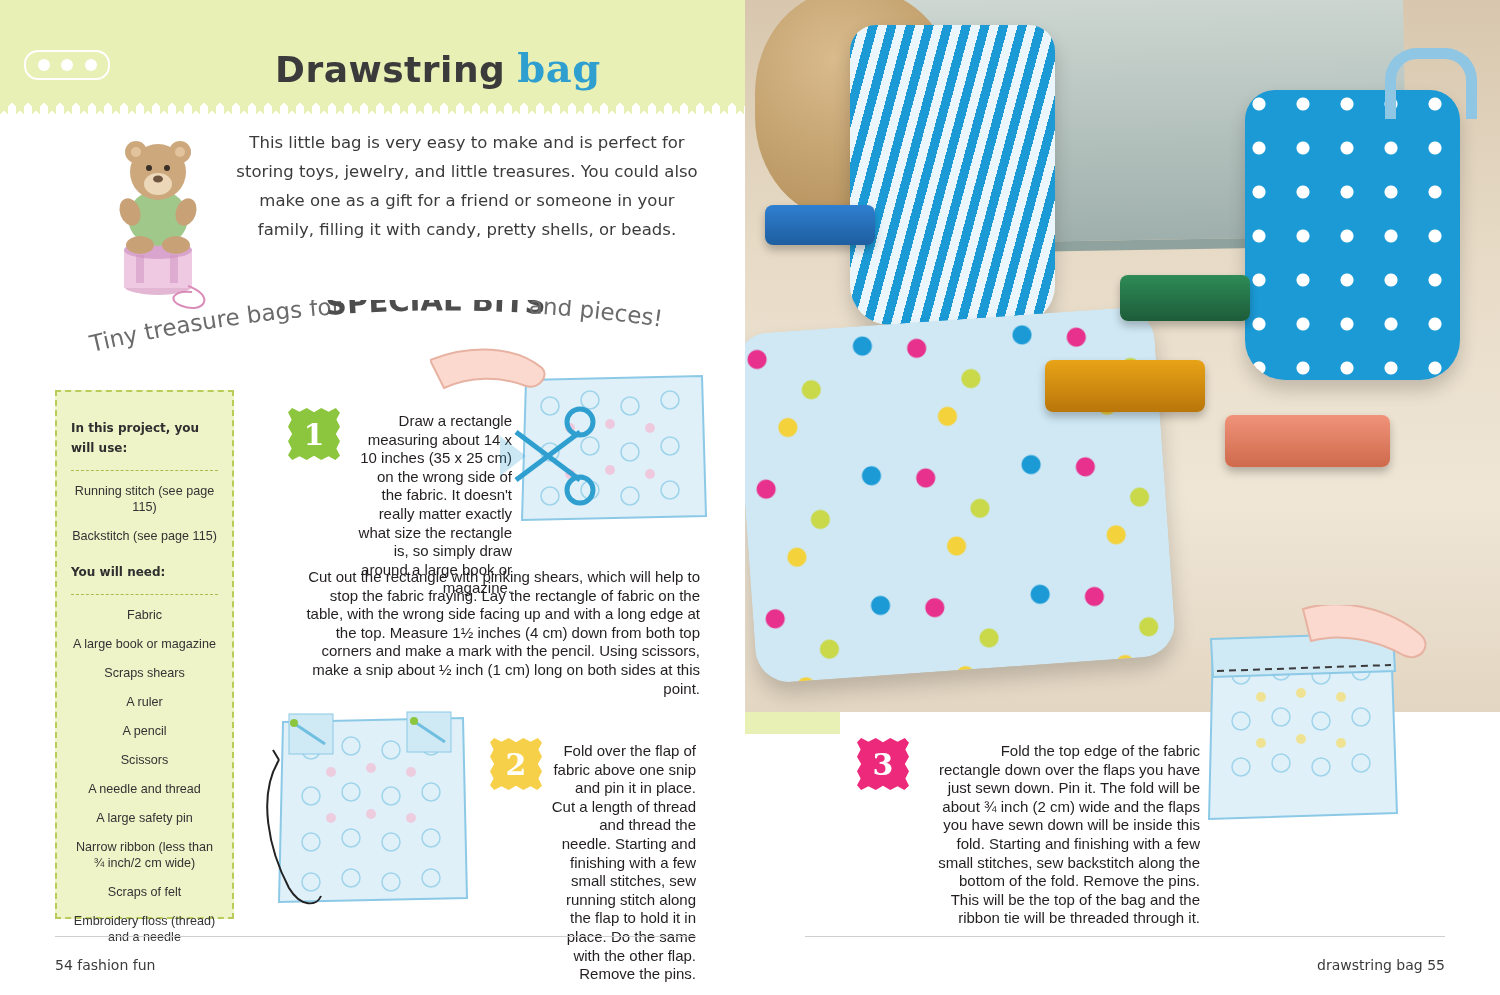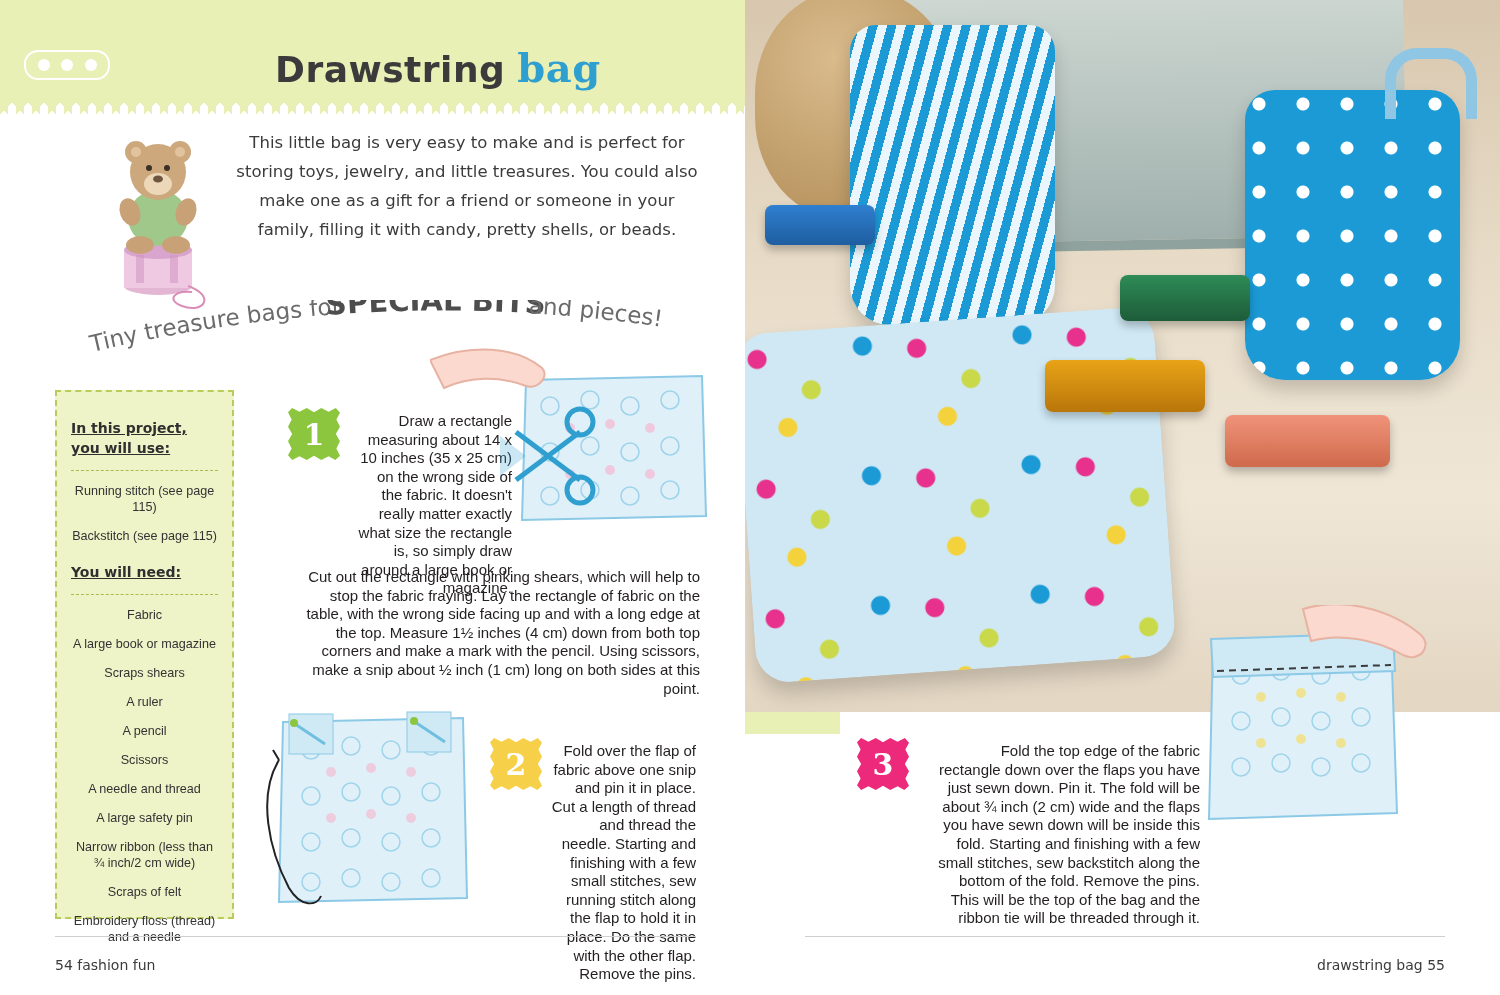--- a/index.html
+++ b/index.html
@@ -74,9 +74,8 @@
   }
   .matbox .inner{padding:26px 14px 0 14px;}
   .matbox h4{
-    margin:0 0 12px 0;font-size:14px;line-height:20px;color:#2f2f2f;
+    margin:0 0 12px 0;font-size:12px;line-height:20px;color:#2f2f2f;
     font-family:"DejaVu Sans", sans-serif;
-    text-decoration:underline;
   }
   .matbox hr{border:none;border-top:1px dashed #a9bd4c;margin:10px 0 12px 0;}
   .matbox p{margin:0 0 13px 0;font-size:12.6px;line-height:16px;color:#333;text-align:center;}

